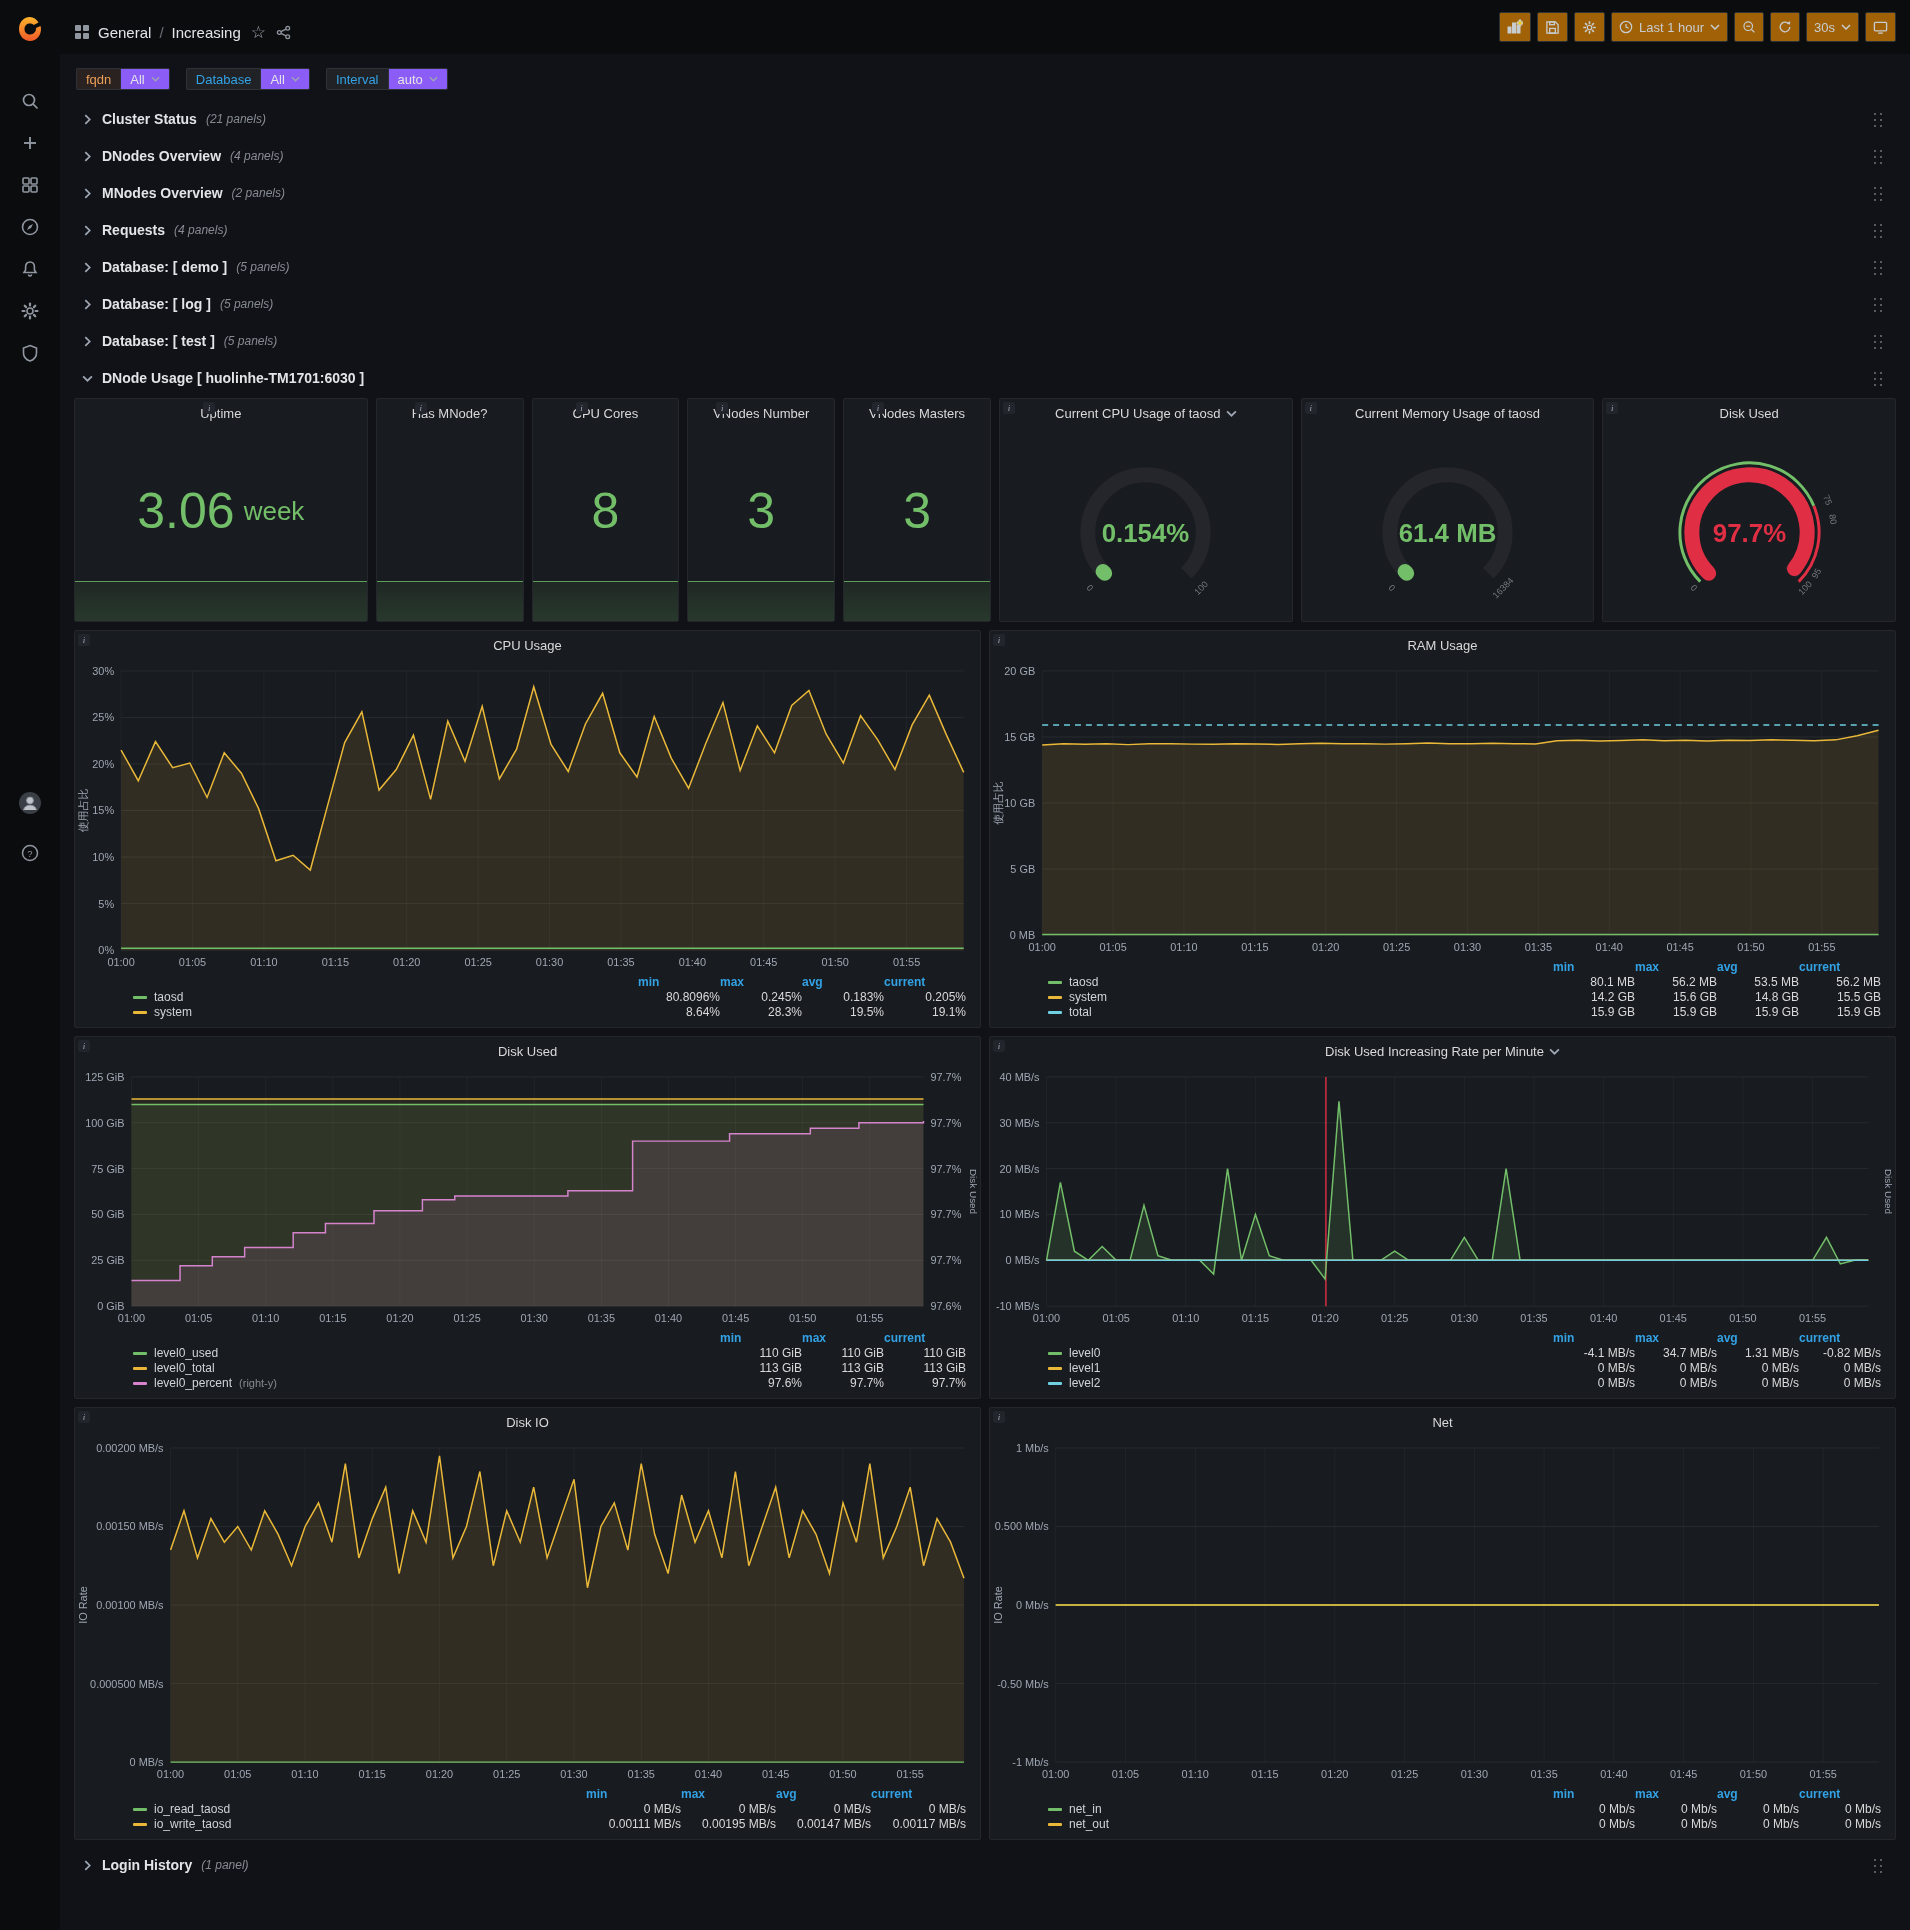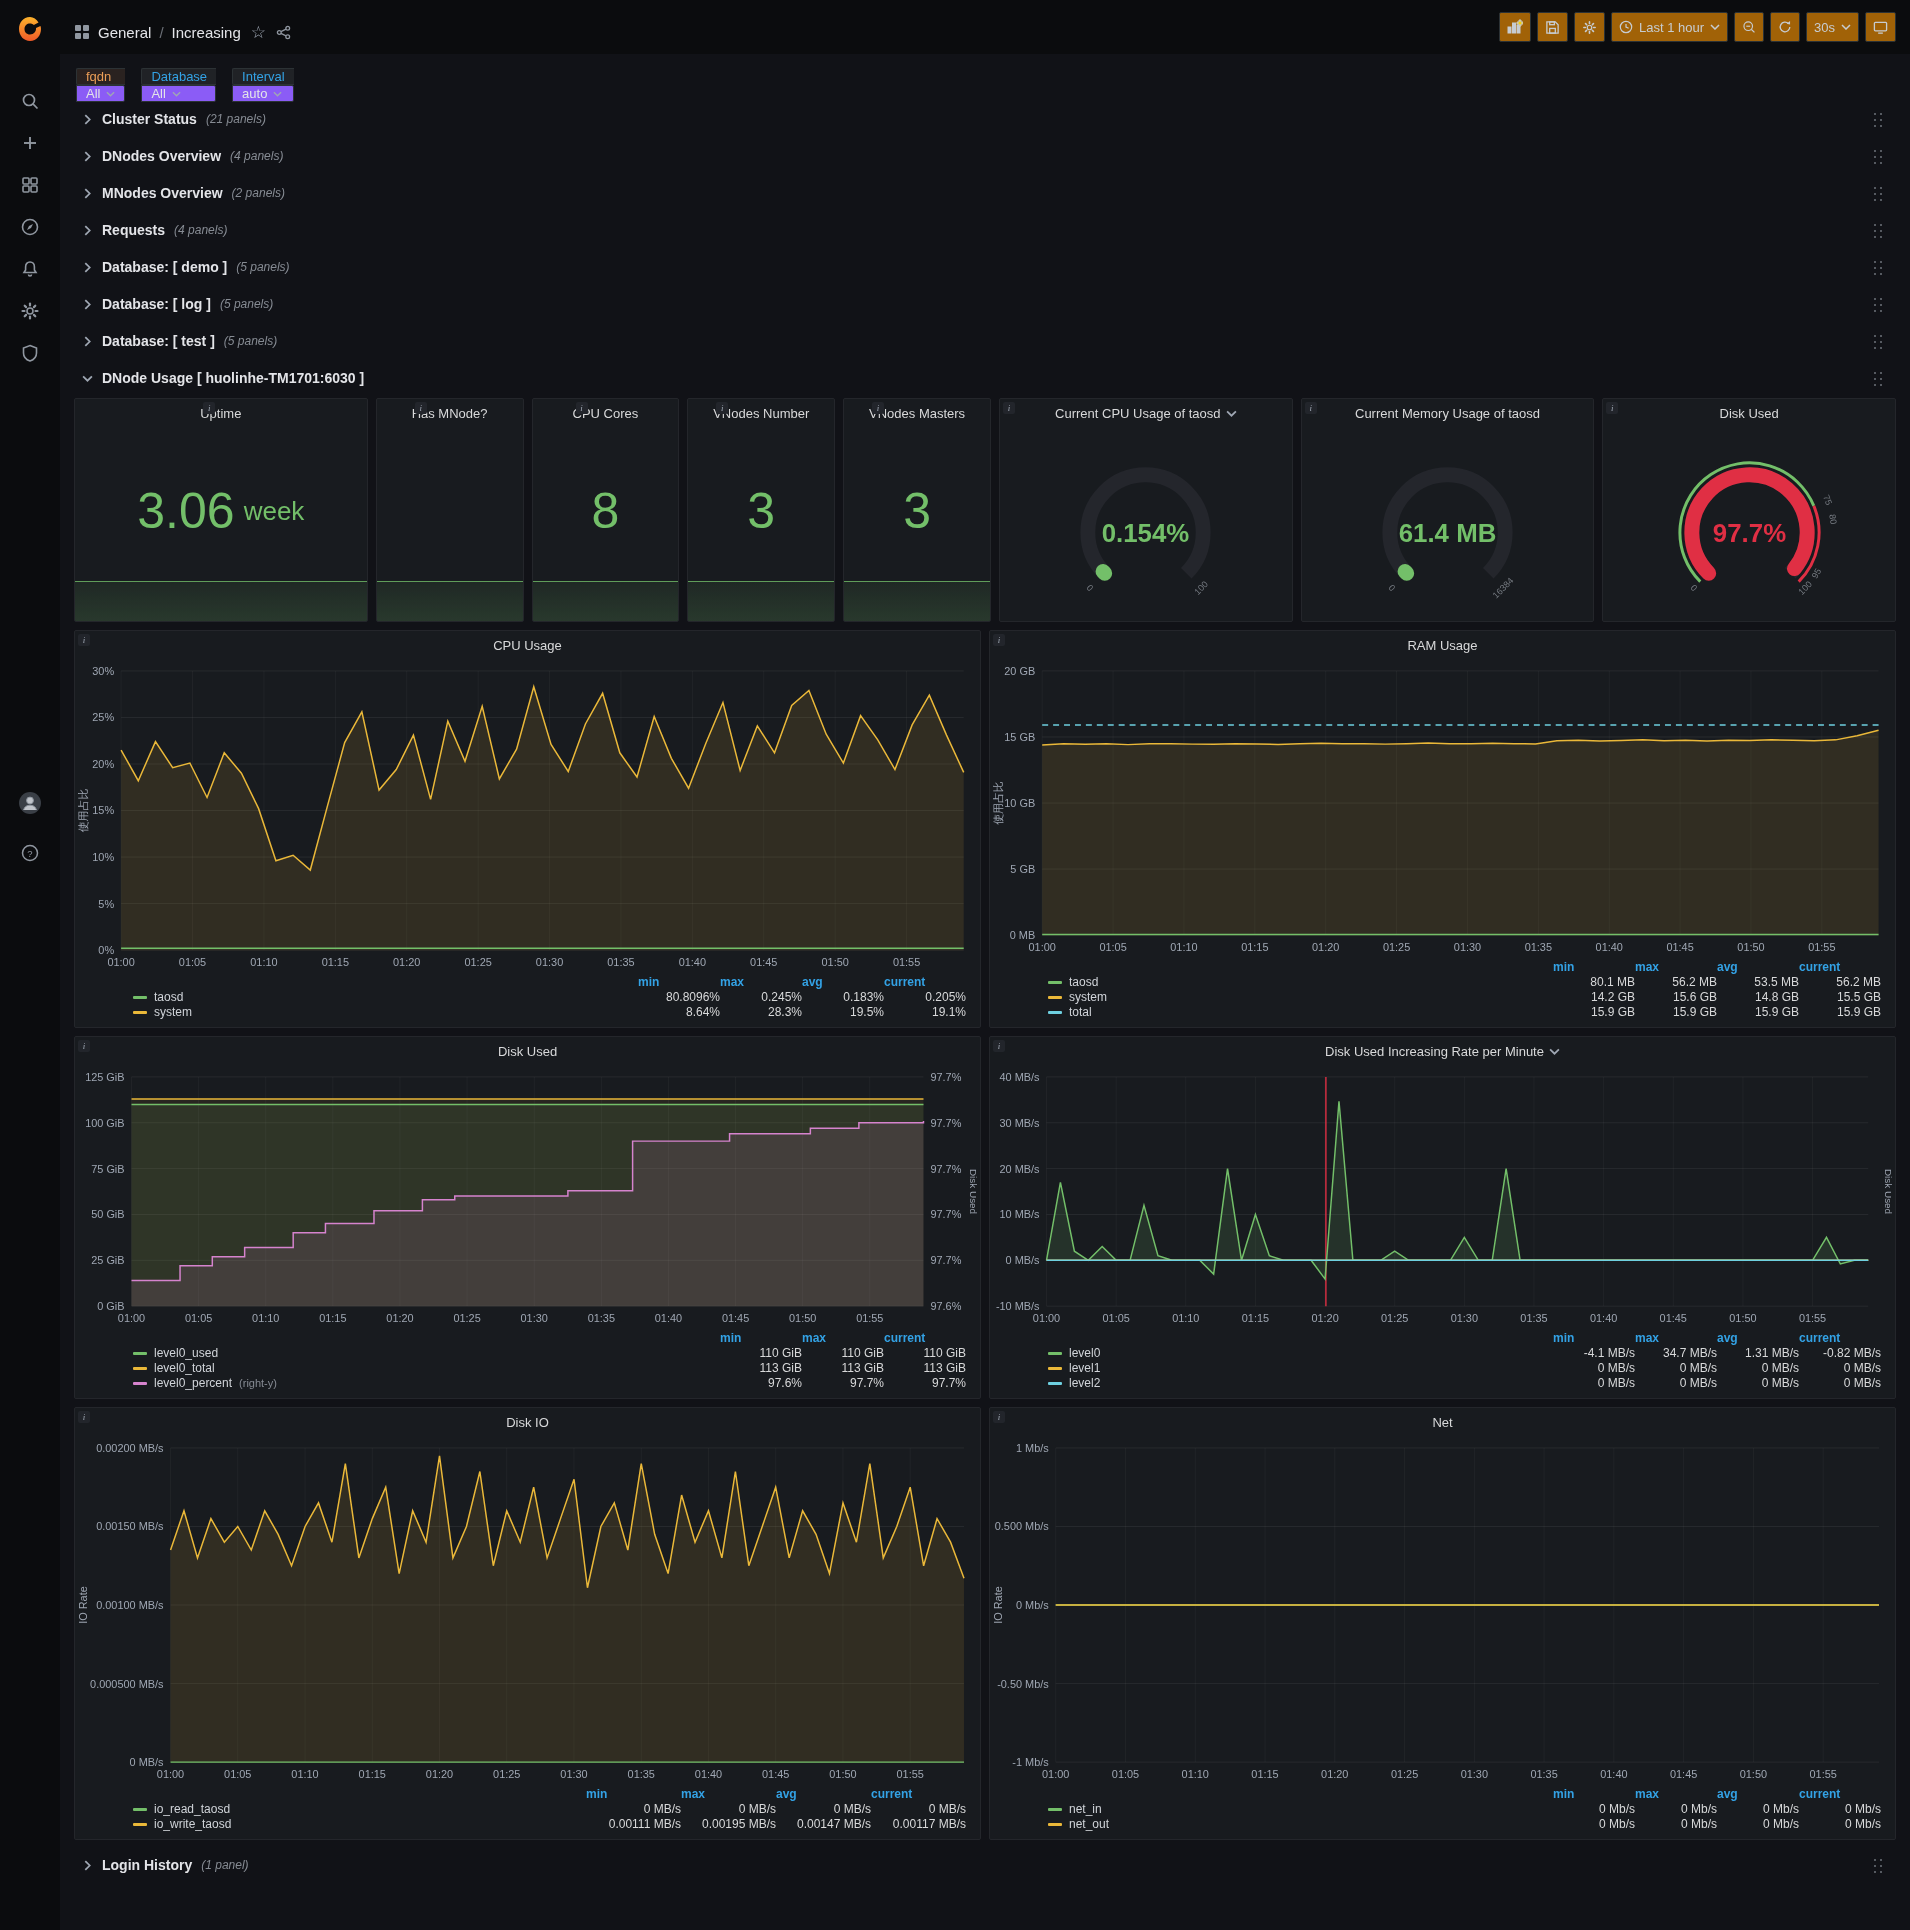--- a/index.html
+++ b/index.html
@@ -33,7 +33,7 @@
   
   .dashboard { margin-left:60px; padding:62px 14px 10px 14px; }
   .submenu { display:flex; align-items:center; gap:16px; padding:6px 2px 12px; }
-  .var-chip { display:flex; align-items:stretch; height:22px;flex-direction:column; }
+  .var-chip { display:flex; align-items:stretch; height:22px; }
   .var-label { display:flex; align-items:center; padding:0 9px; background:#202226; border:1px solid #2c3235;
     border-right:none; border-radius:2px 0 0 2px; font-size:13px; color:#33a2e5; }
   .var-label.accent { color:#eb9e57; background:#2a2220; }

